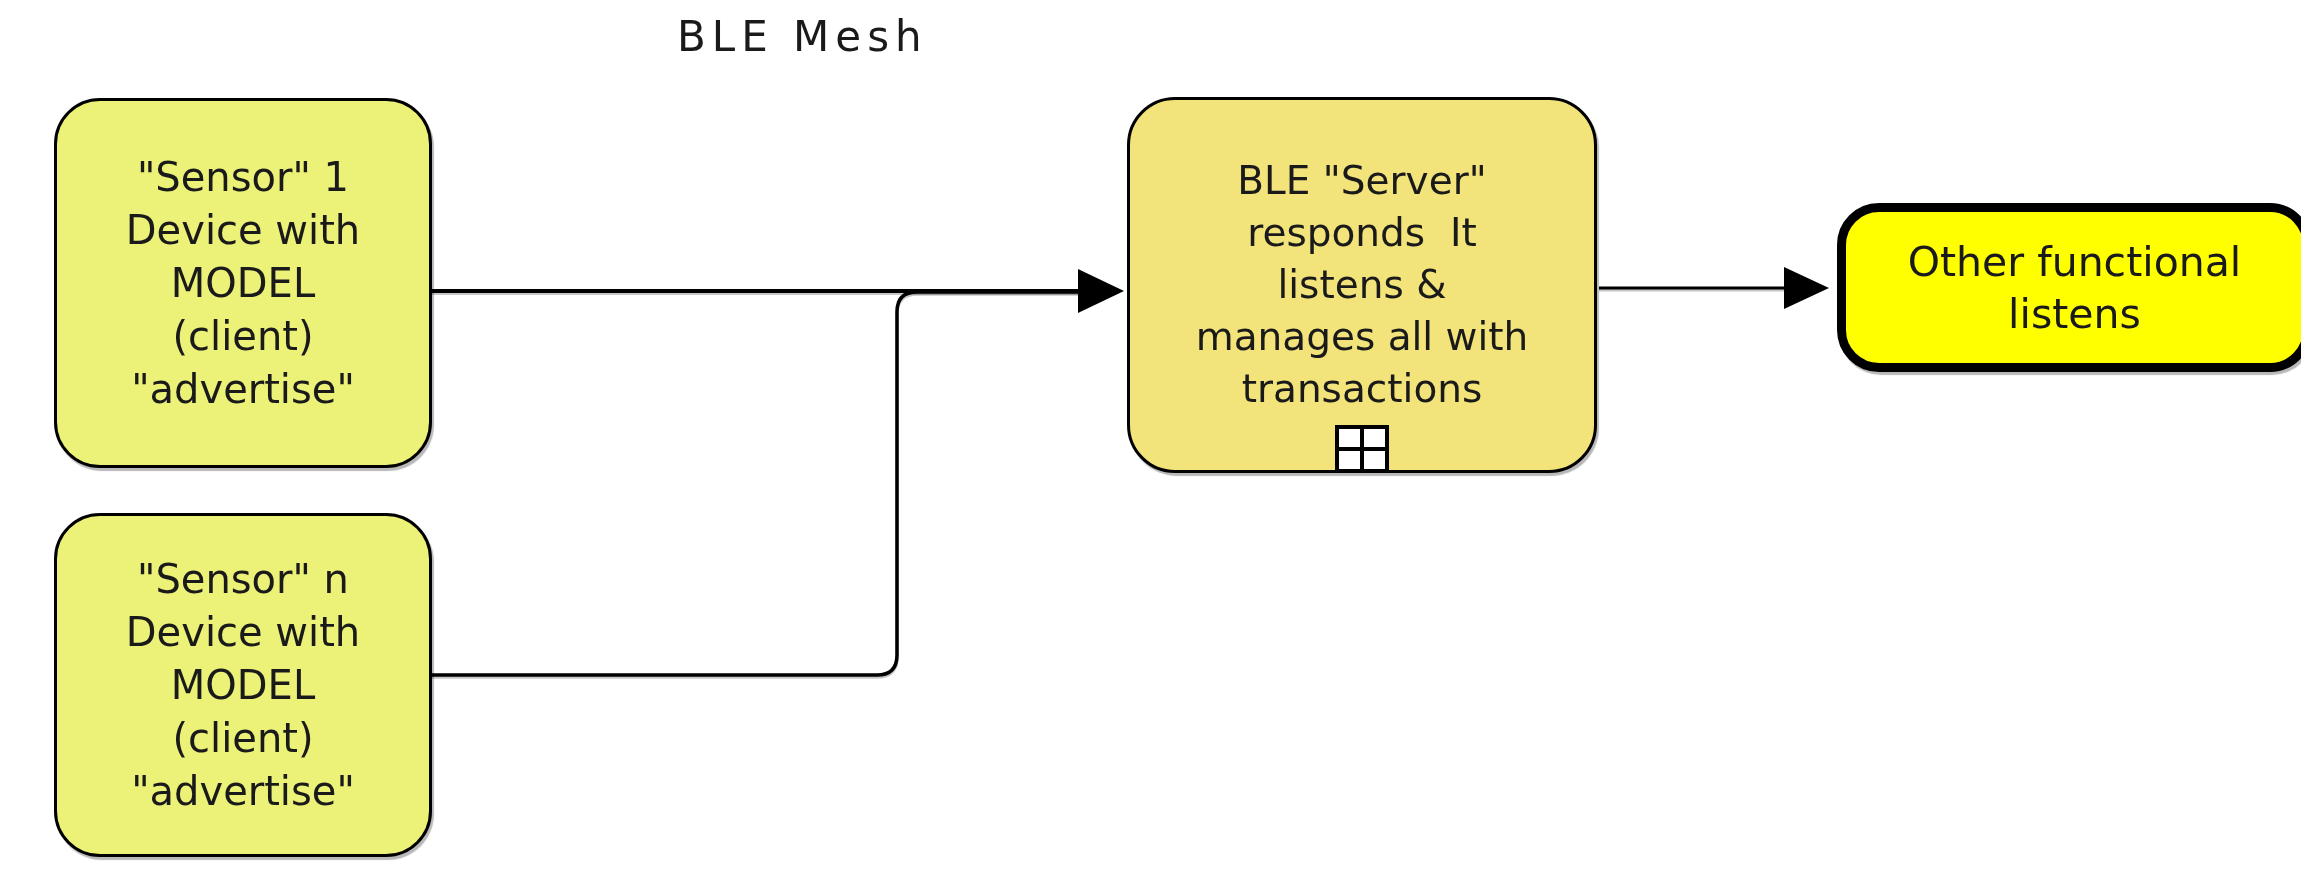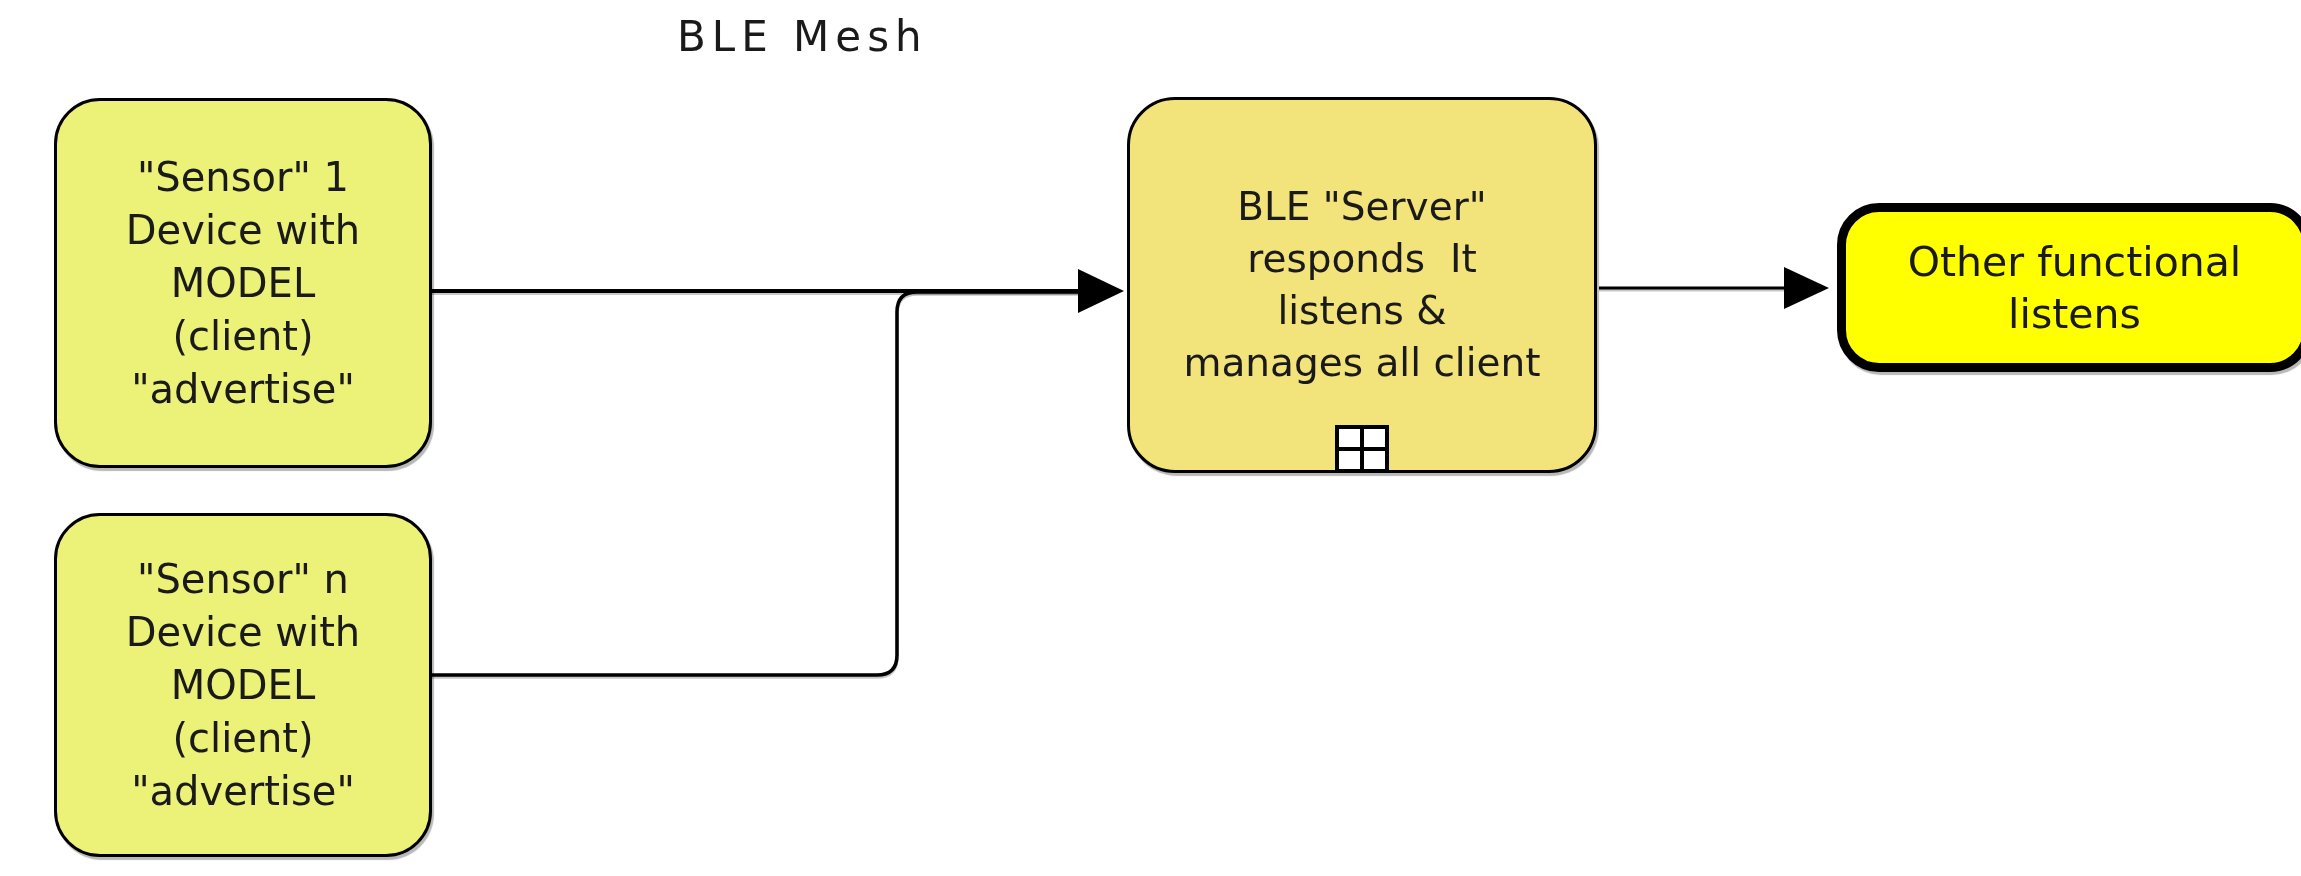--- a/index.html
+++ b/index.html
@@ -144,7 +144,7 @@
     <div class="tl">BLE "Server"</div>
     <div class="tl">responds  It</div>
     <div class="tl">listens &amp;</div>
-    <div class="tl">manages all client</div>
+    <div class="tl">manages all with</div>
     <div class="expand-box"></div>
   </div>
 

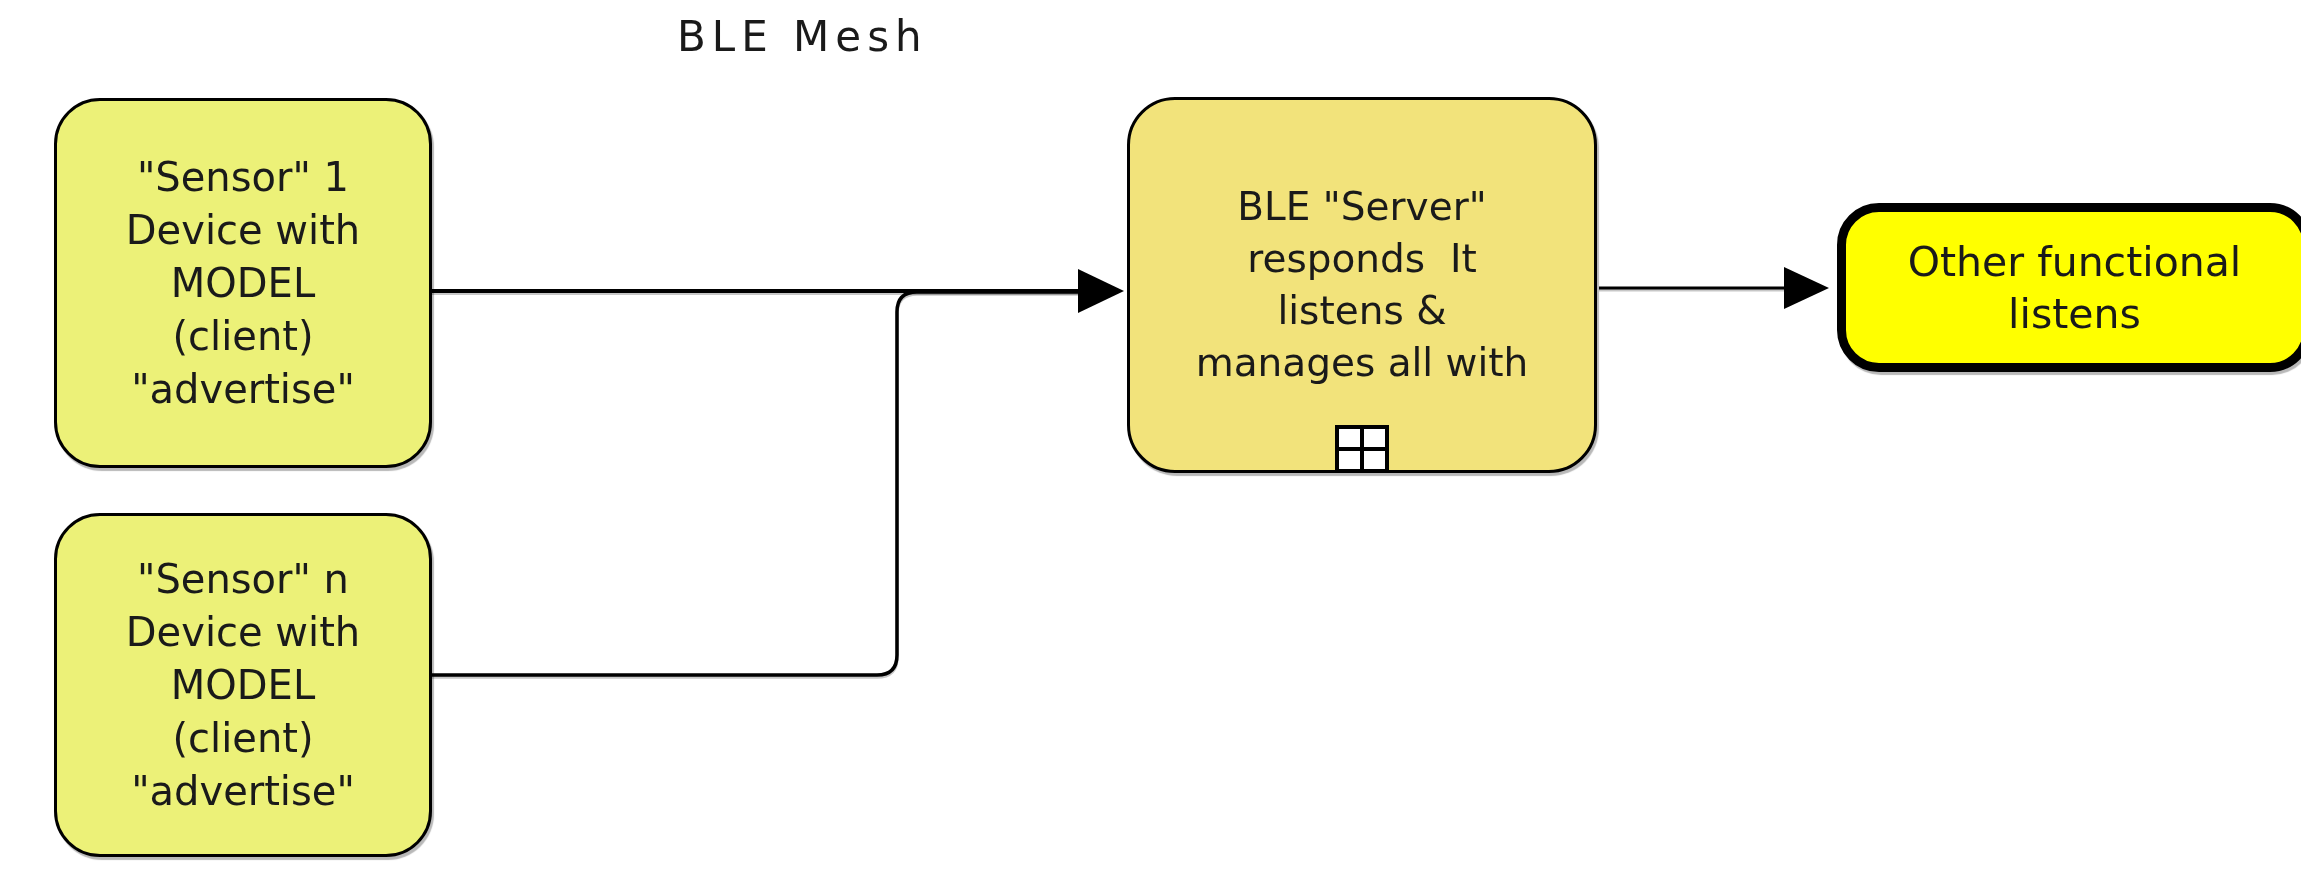--- a/index.html
+++ b/index.html
@@ -145,6 +145,7 @@
     <div class="tl">responds  It</div>
     <div class="tl">listens &amp;</div>
     <div class="tl">manages all with</div>
+    <div class="tl">transactions</div>
     <div class="expand-box"></div>
   </div>
 

